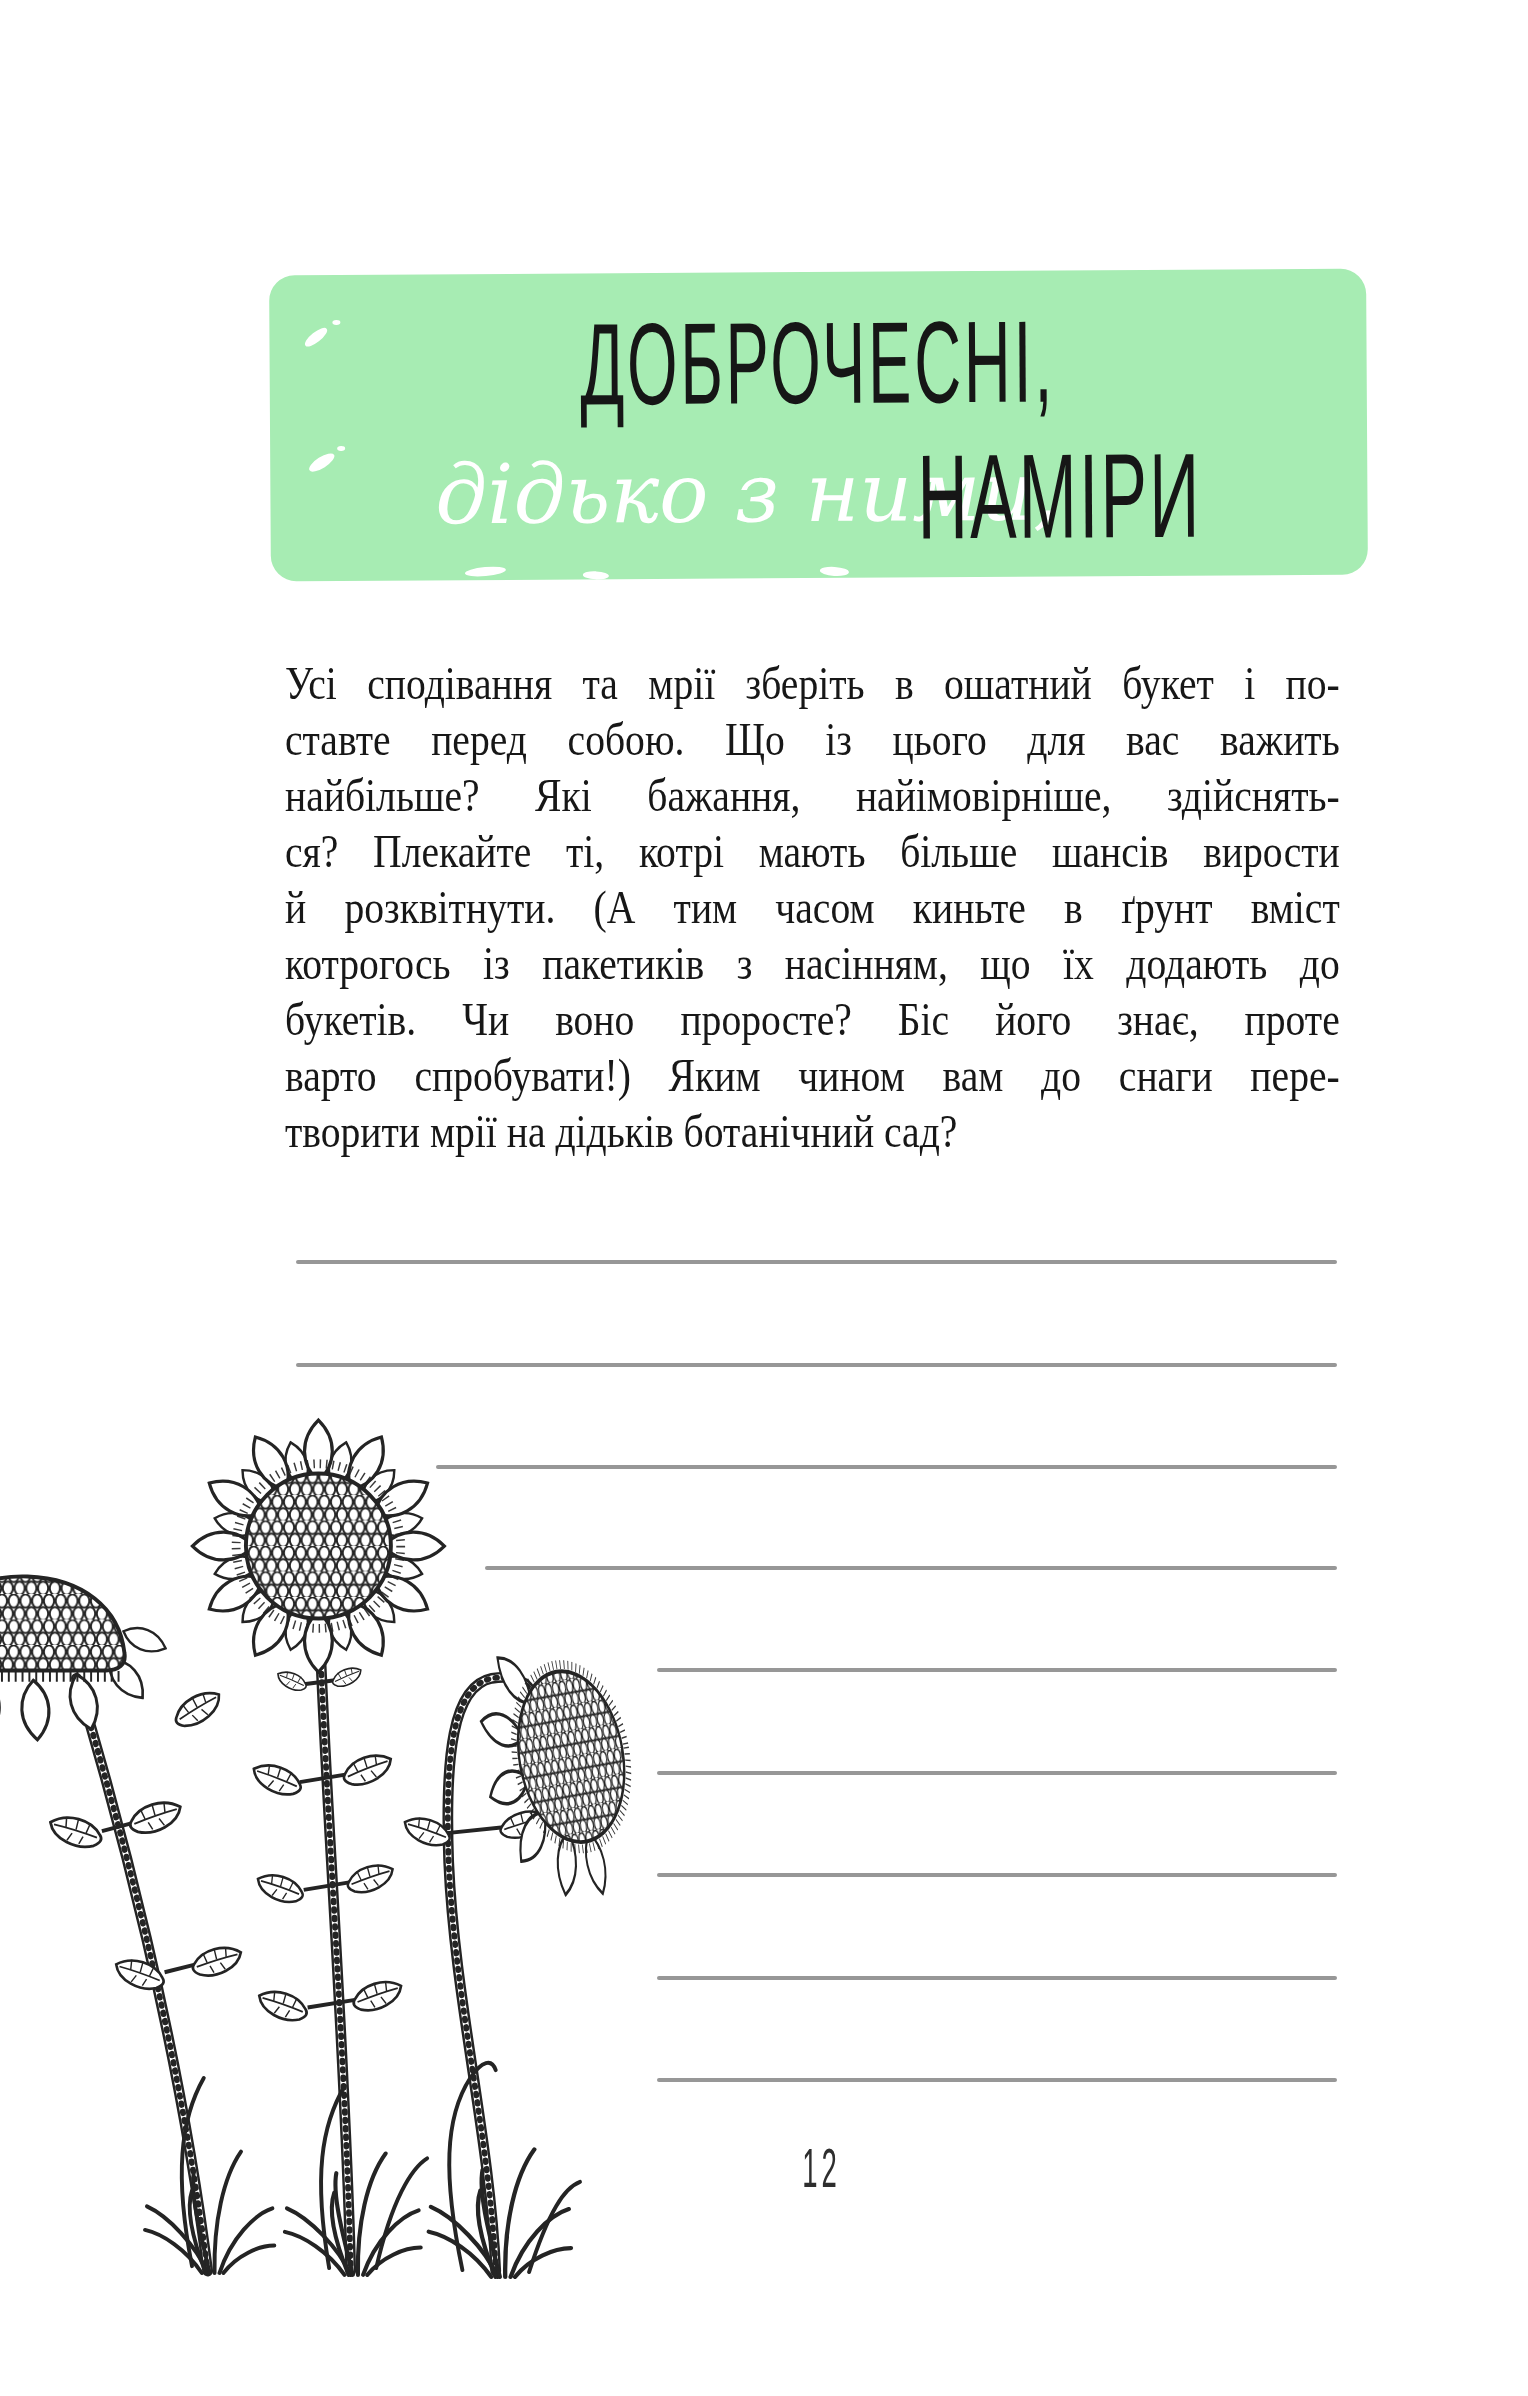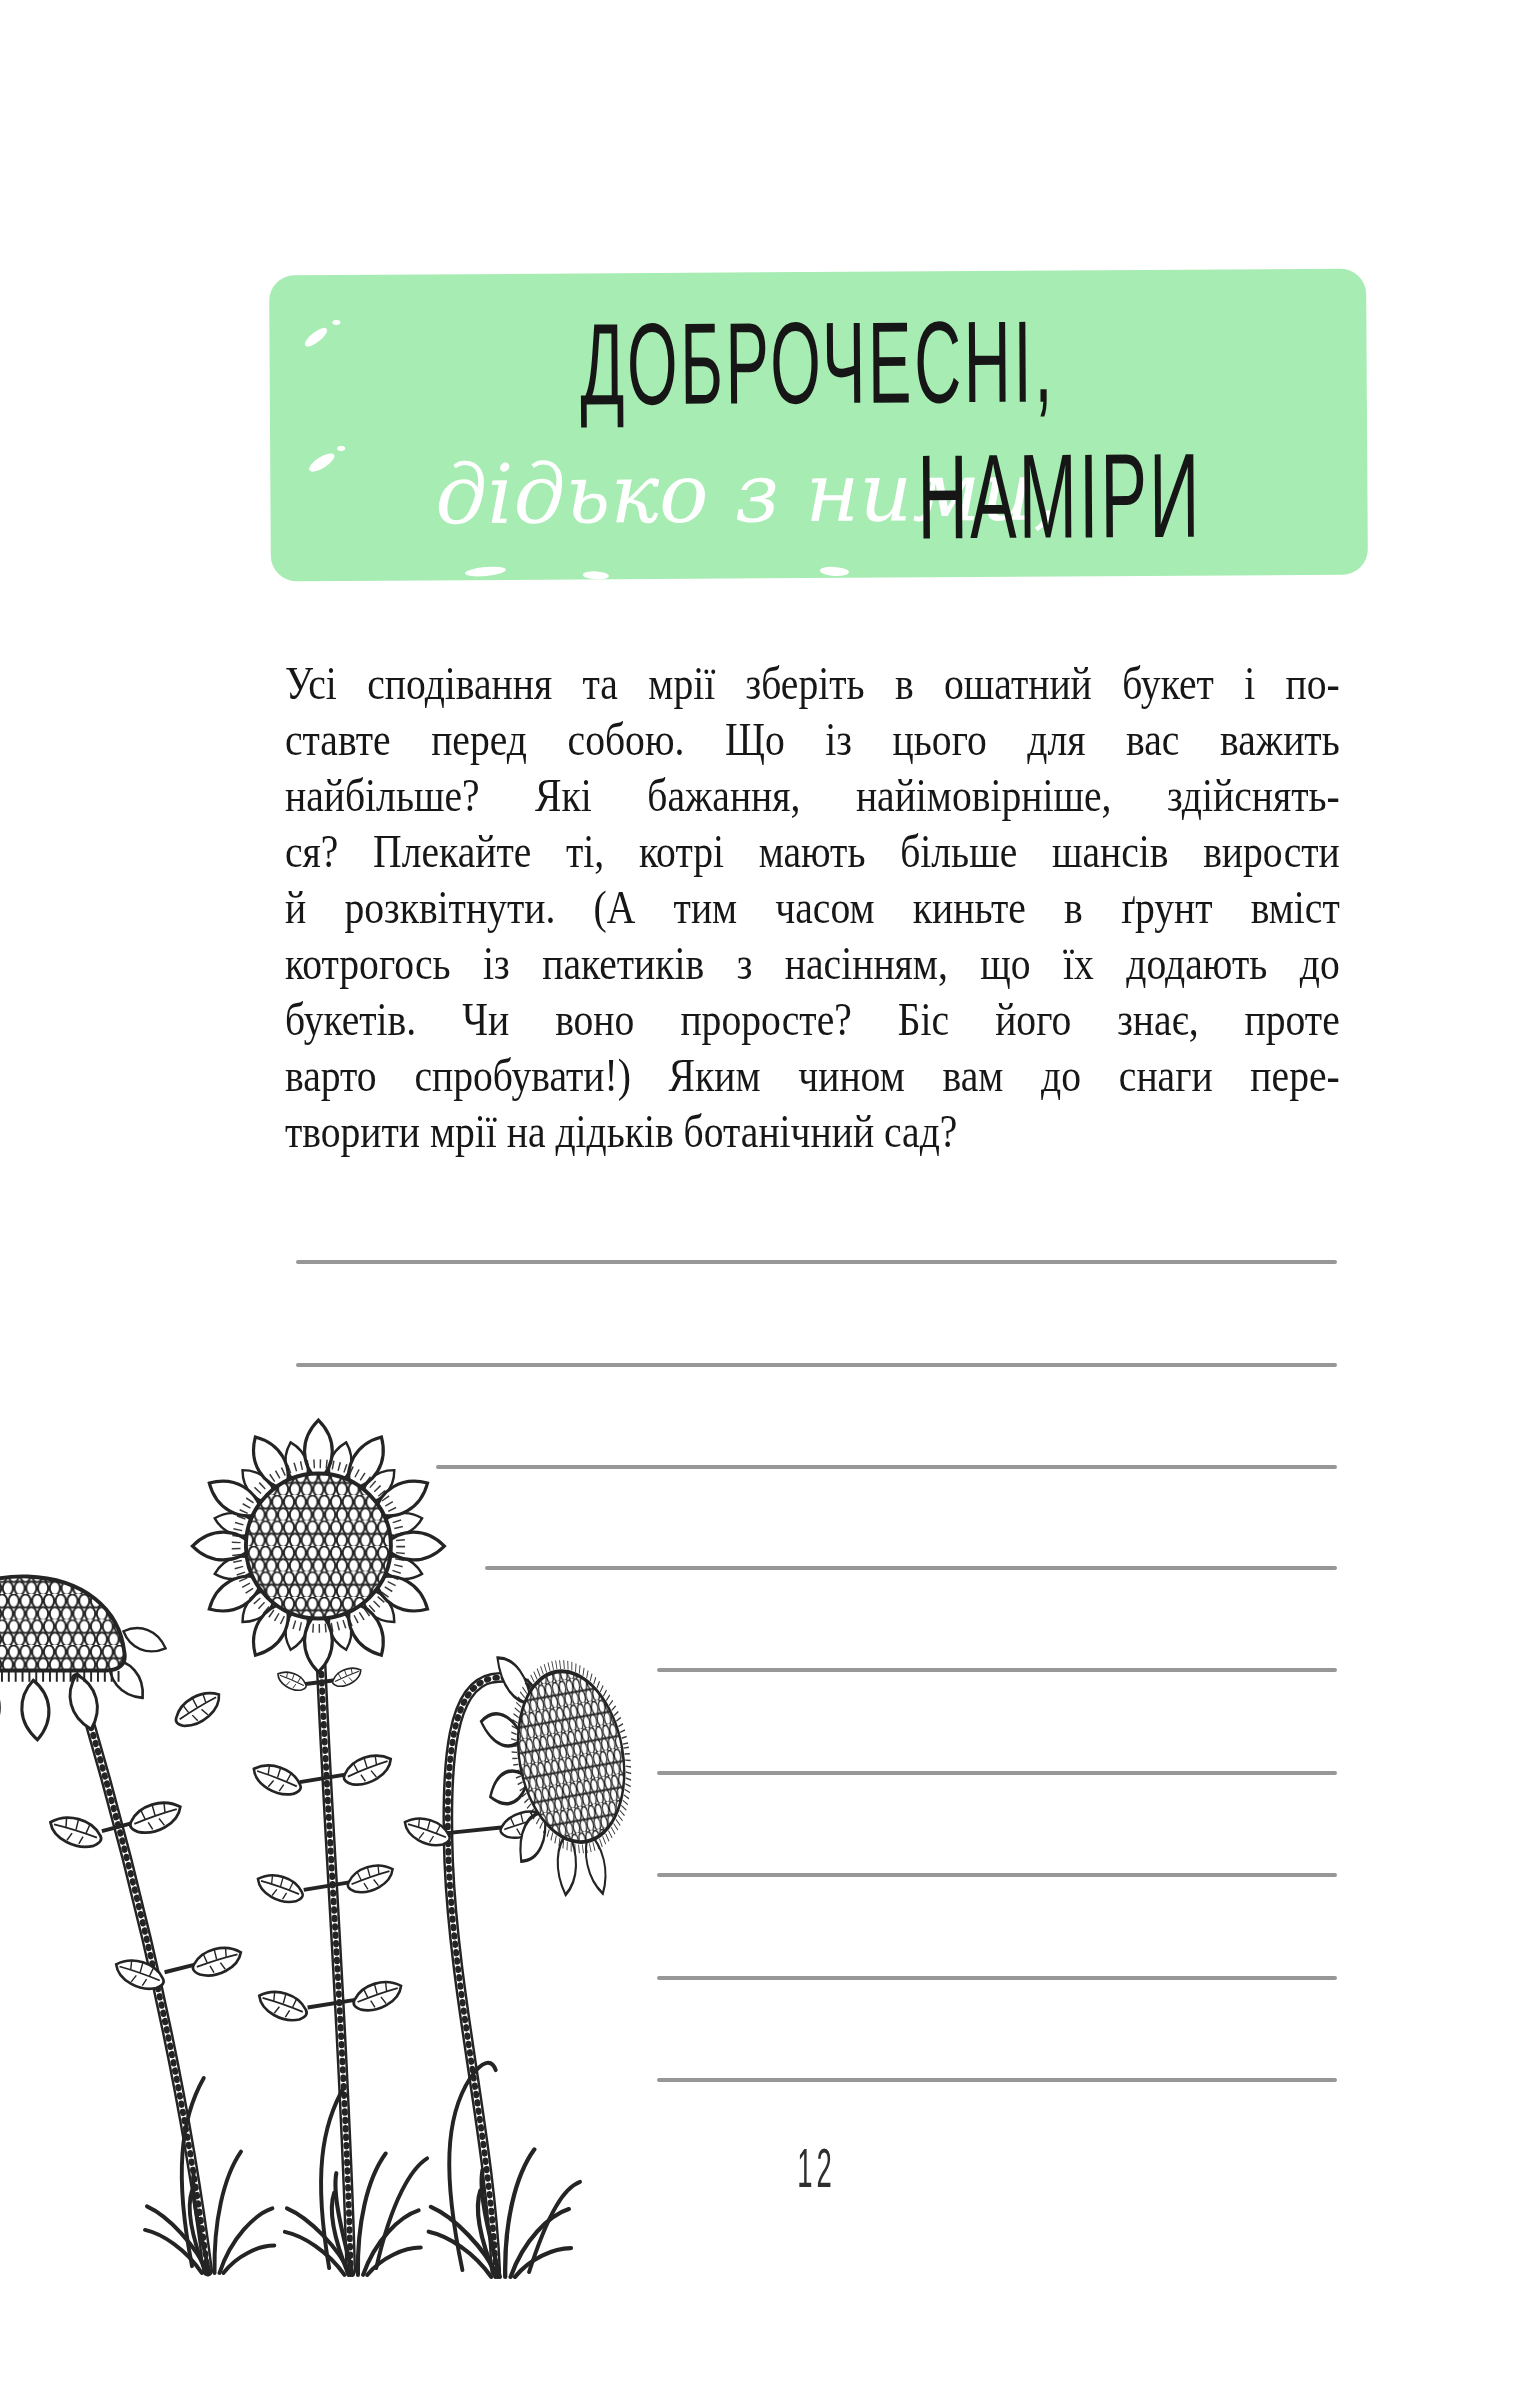--- a/index.html
+++ b/index.html
@@ -29,7 +29,7 @@
   .rule{position:absolute;height:3.9px;background:#979797;border-radius:2px;}
 
   
-  .pagenum-wrap{position:absolute;left:772px;top:2141px;width:88px;text-align:center;white-space:nowrap;}
+  .pagenum-wrap{position:absolute;left:772px;top:2141px;width:88px;text-align:right;white-space:nowrap;}
   .pagenum{display:inline-block;font-family:"Liberation Sans",sans-serif;font-size:55px;line-height:1;
       letter-spacing:7.8px;color:#2e2e2e;transform:scaleX(0.5);transform-origin:50% 0;}
 

